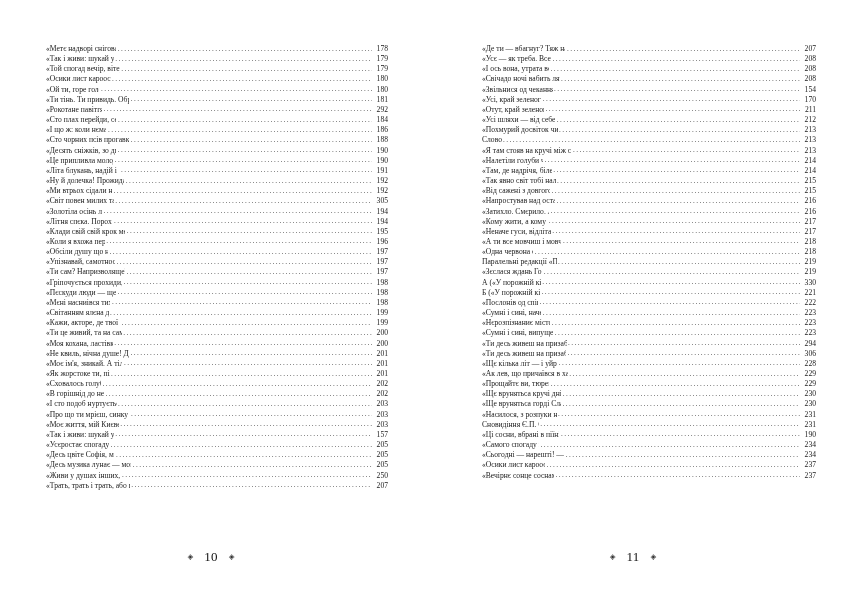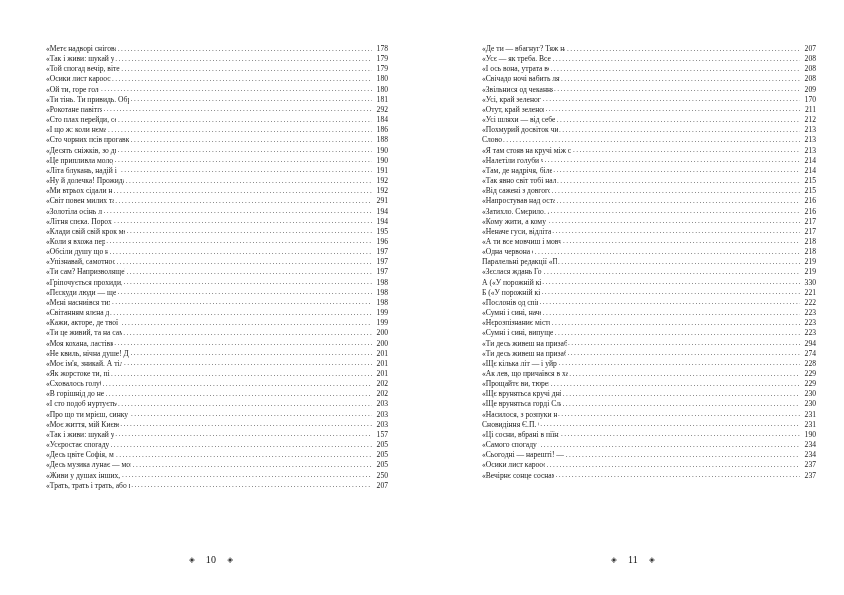--- a/index.html
+++ b/index.html
@@ -363,7 +363,7 @@
         <li class="toc-entry">
           <span class="toc-title">«Звільнися од чекання. Задарма...»</span>
           <span class="toc-dots">........................................................................................................................</span>
-          <span class="toc-page">209</span>
+          <span class="toc-page">154</span>
         </li>
         <li class="toc-entry">
           <span class="toc-title">«Усі, край зеленого моря...»</span>

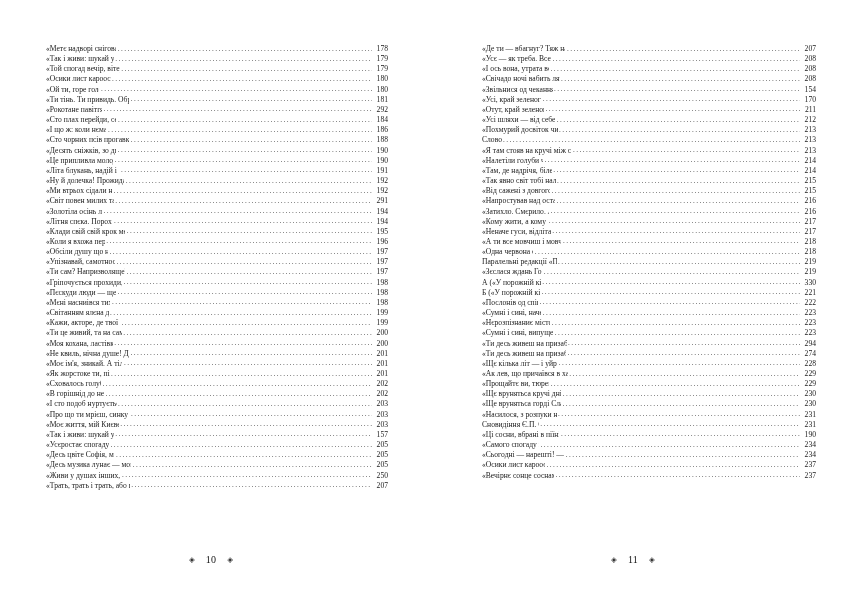--- a/index.html
+++ b/index.html
@@ -186,7 +186,7 @@
         <li class="toc-entry">
           <span class="toc-title">«Світ повен милих таємниць...»</span>
           <span class="toc-dots">........................................................................................................................</span>
-          <span class="toc-page">291</span>
+          <span class="toc-page">305</span>
         </li>
         <li class="toc-entry">
           <span class="toc-title">«Золотіла осінь лісова...»</span>

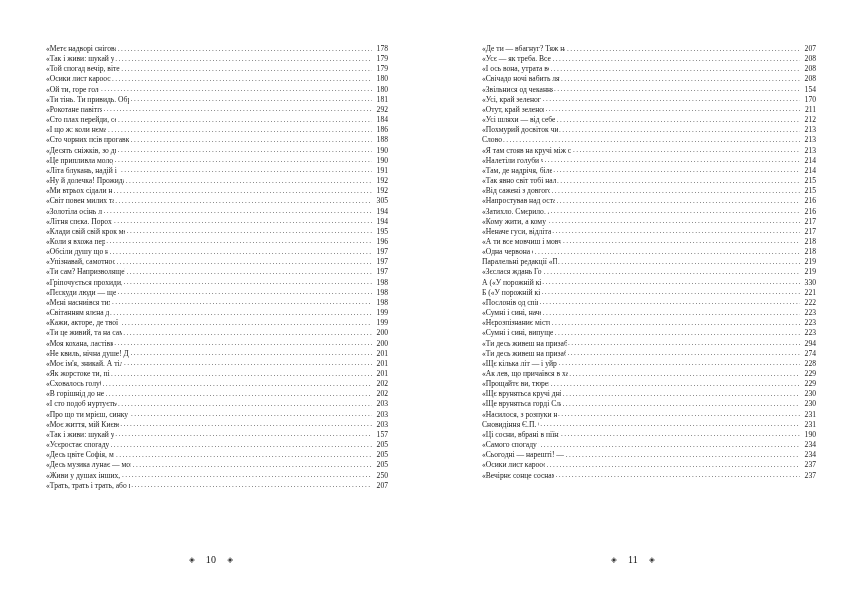--- a/index.html
+++ b/index.html
@@ -493,7 +493,7 @@
         <li class="toc-entry">
           <span class="toc-title">«Ти десь живеш на призабутім березі...» (2)</span>
           <span class="toc-dots">........................................................................................................................</span>
-          <span class="toc-page">274</span>
+          <span class="toc-page">306</span>
         </li>
         <li class="toc-entry">
           <span class="toc-title">«Щє кілька літ — і уйрветься в'язь...»</span>

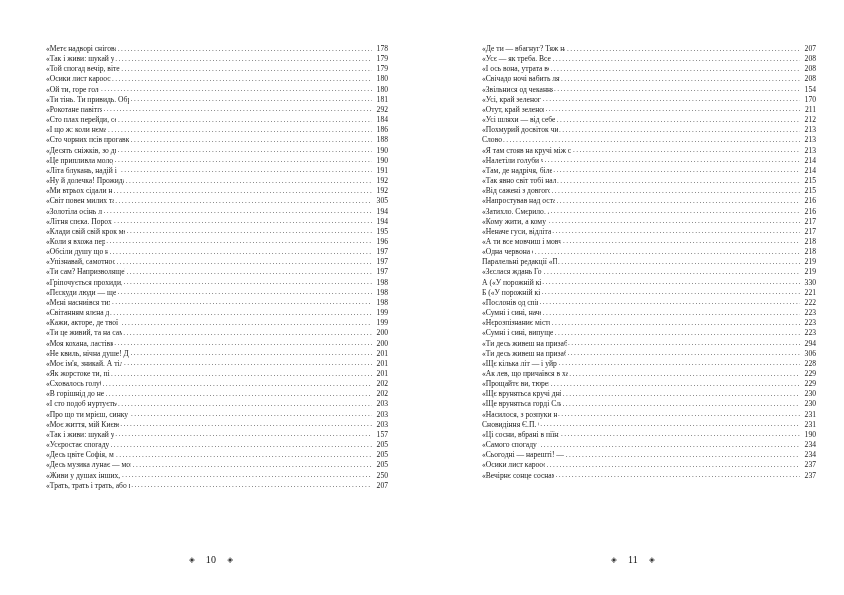--- a/index.html
+++ b/index.html
@@ -89,7 +89,7 @@
     line-height: 1;
   }
   .folio .num {
-    font-size: 10px;
+    font-size: 13px;
     letter-spacing: 0.3px;
   }
   .gutter {

